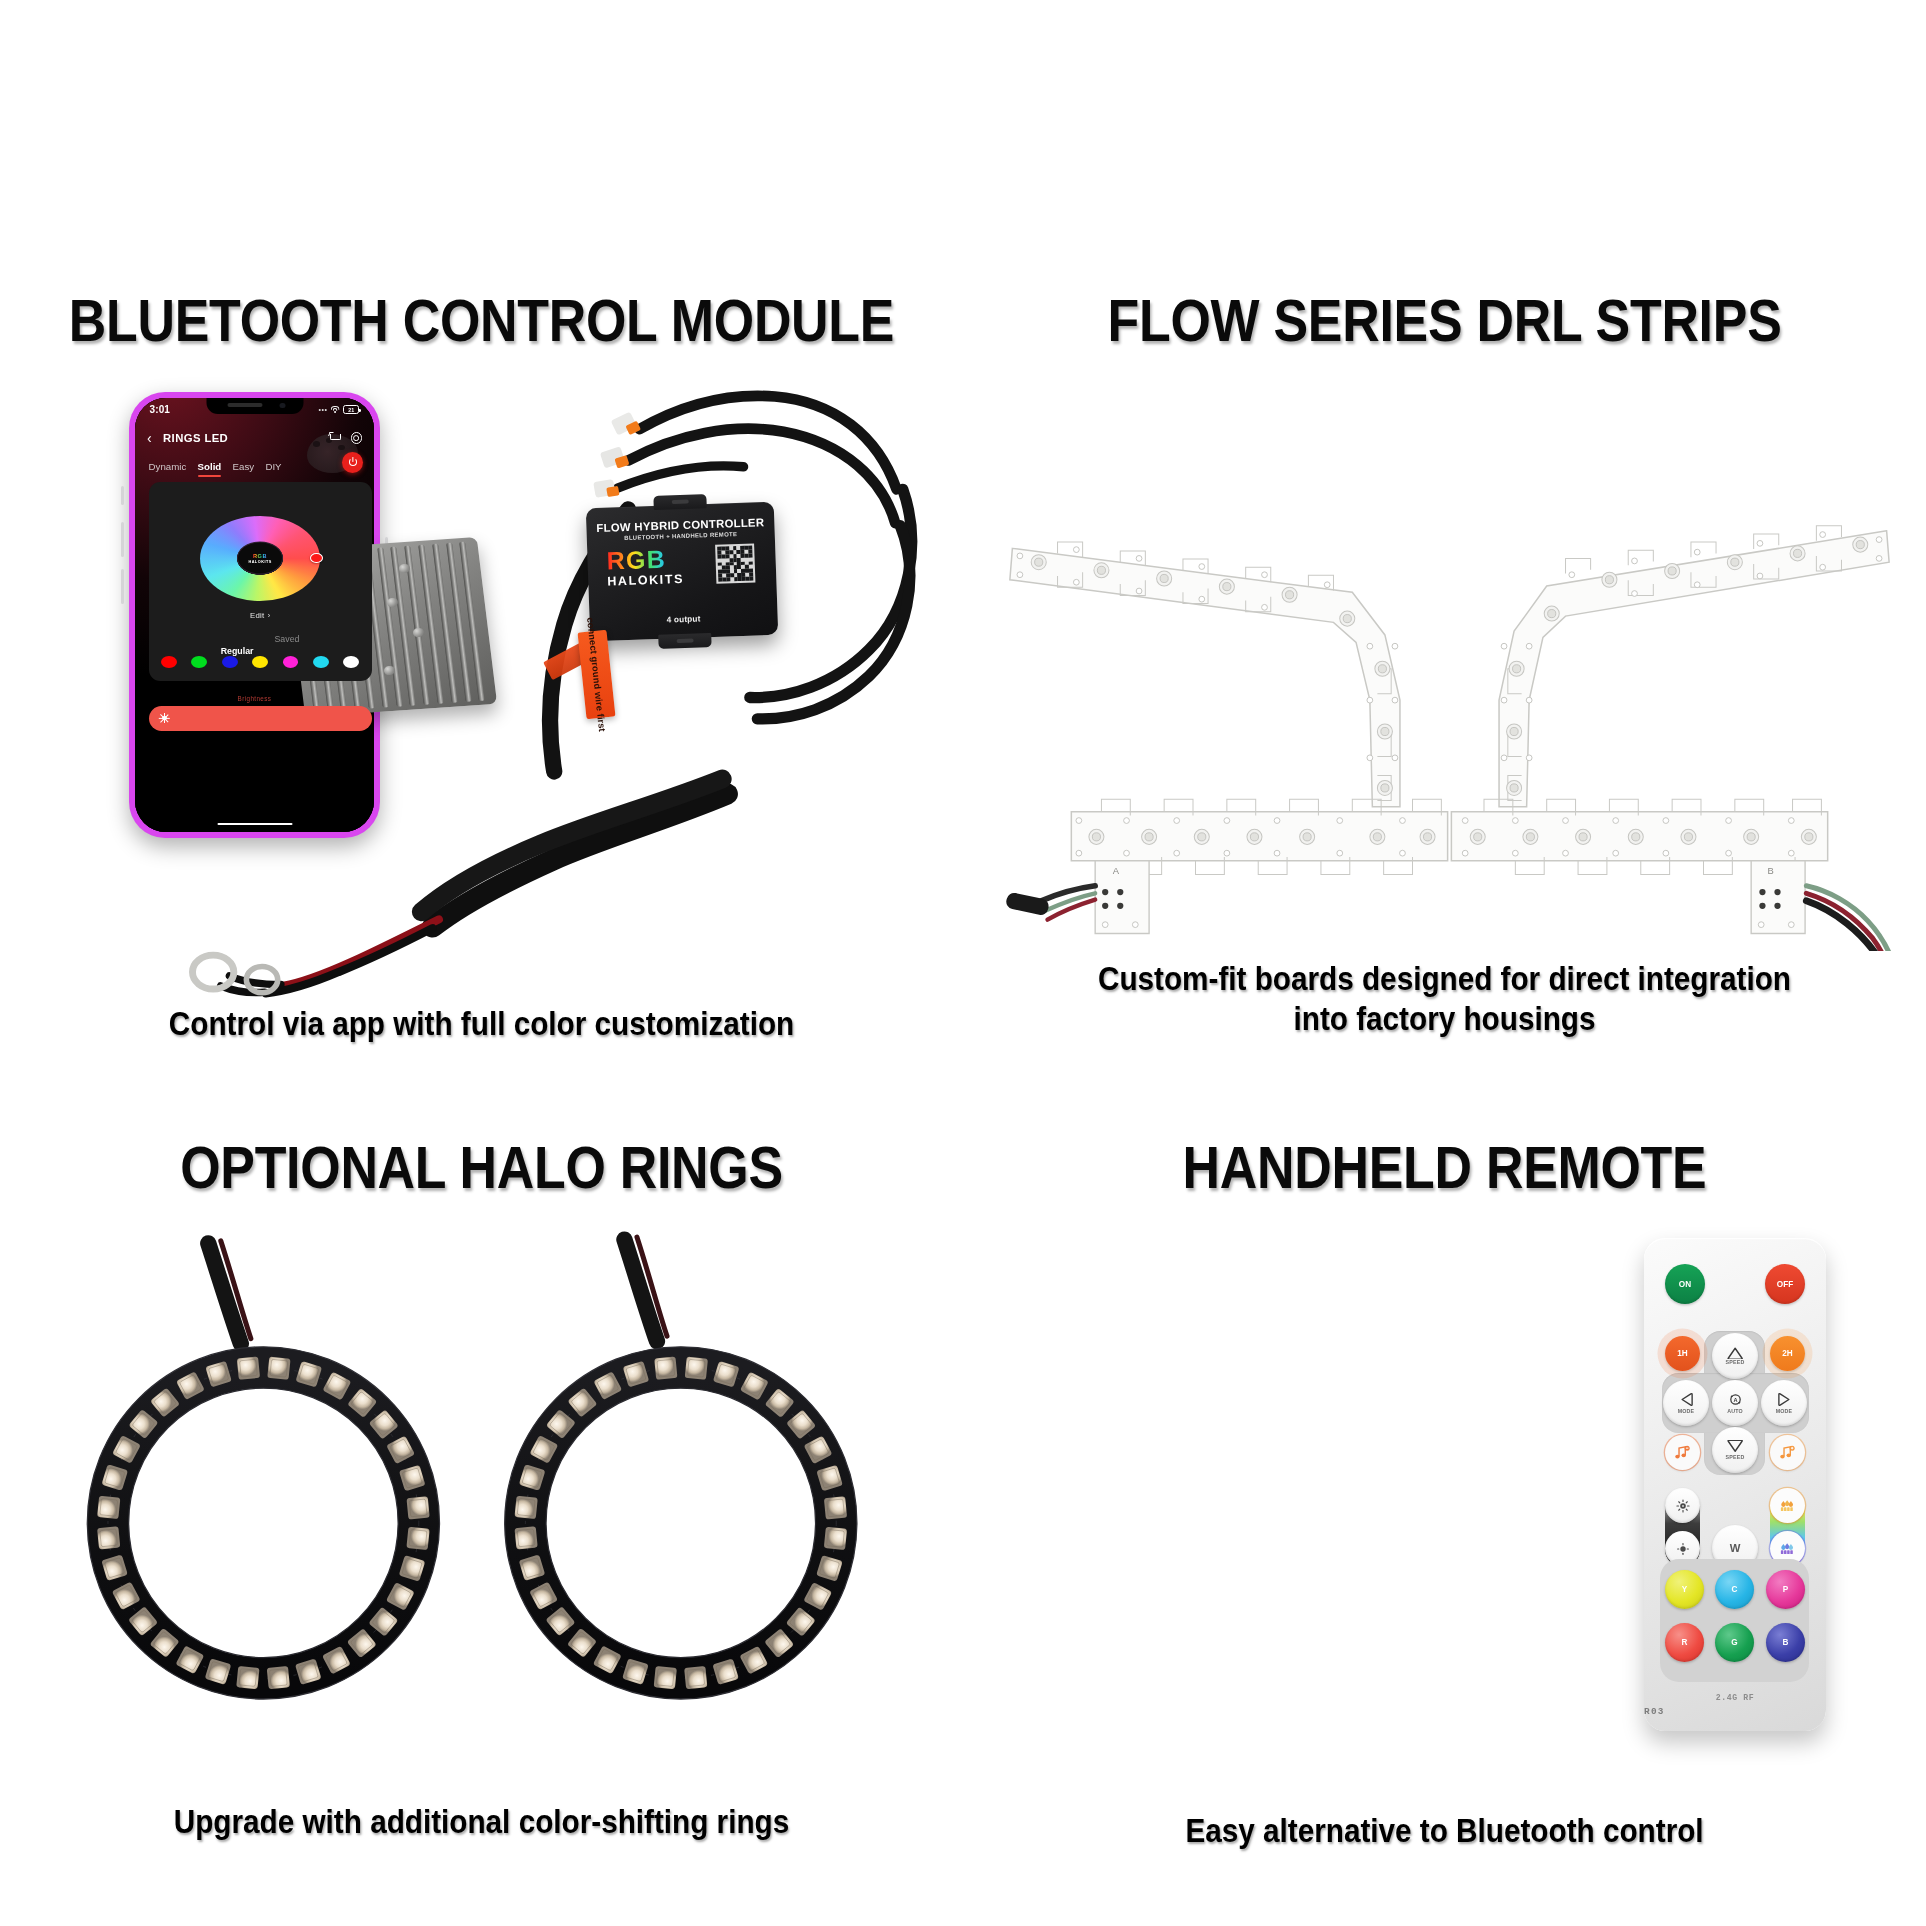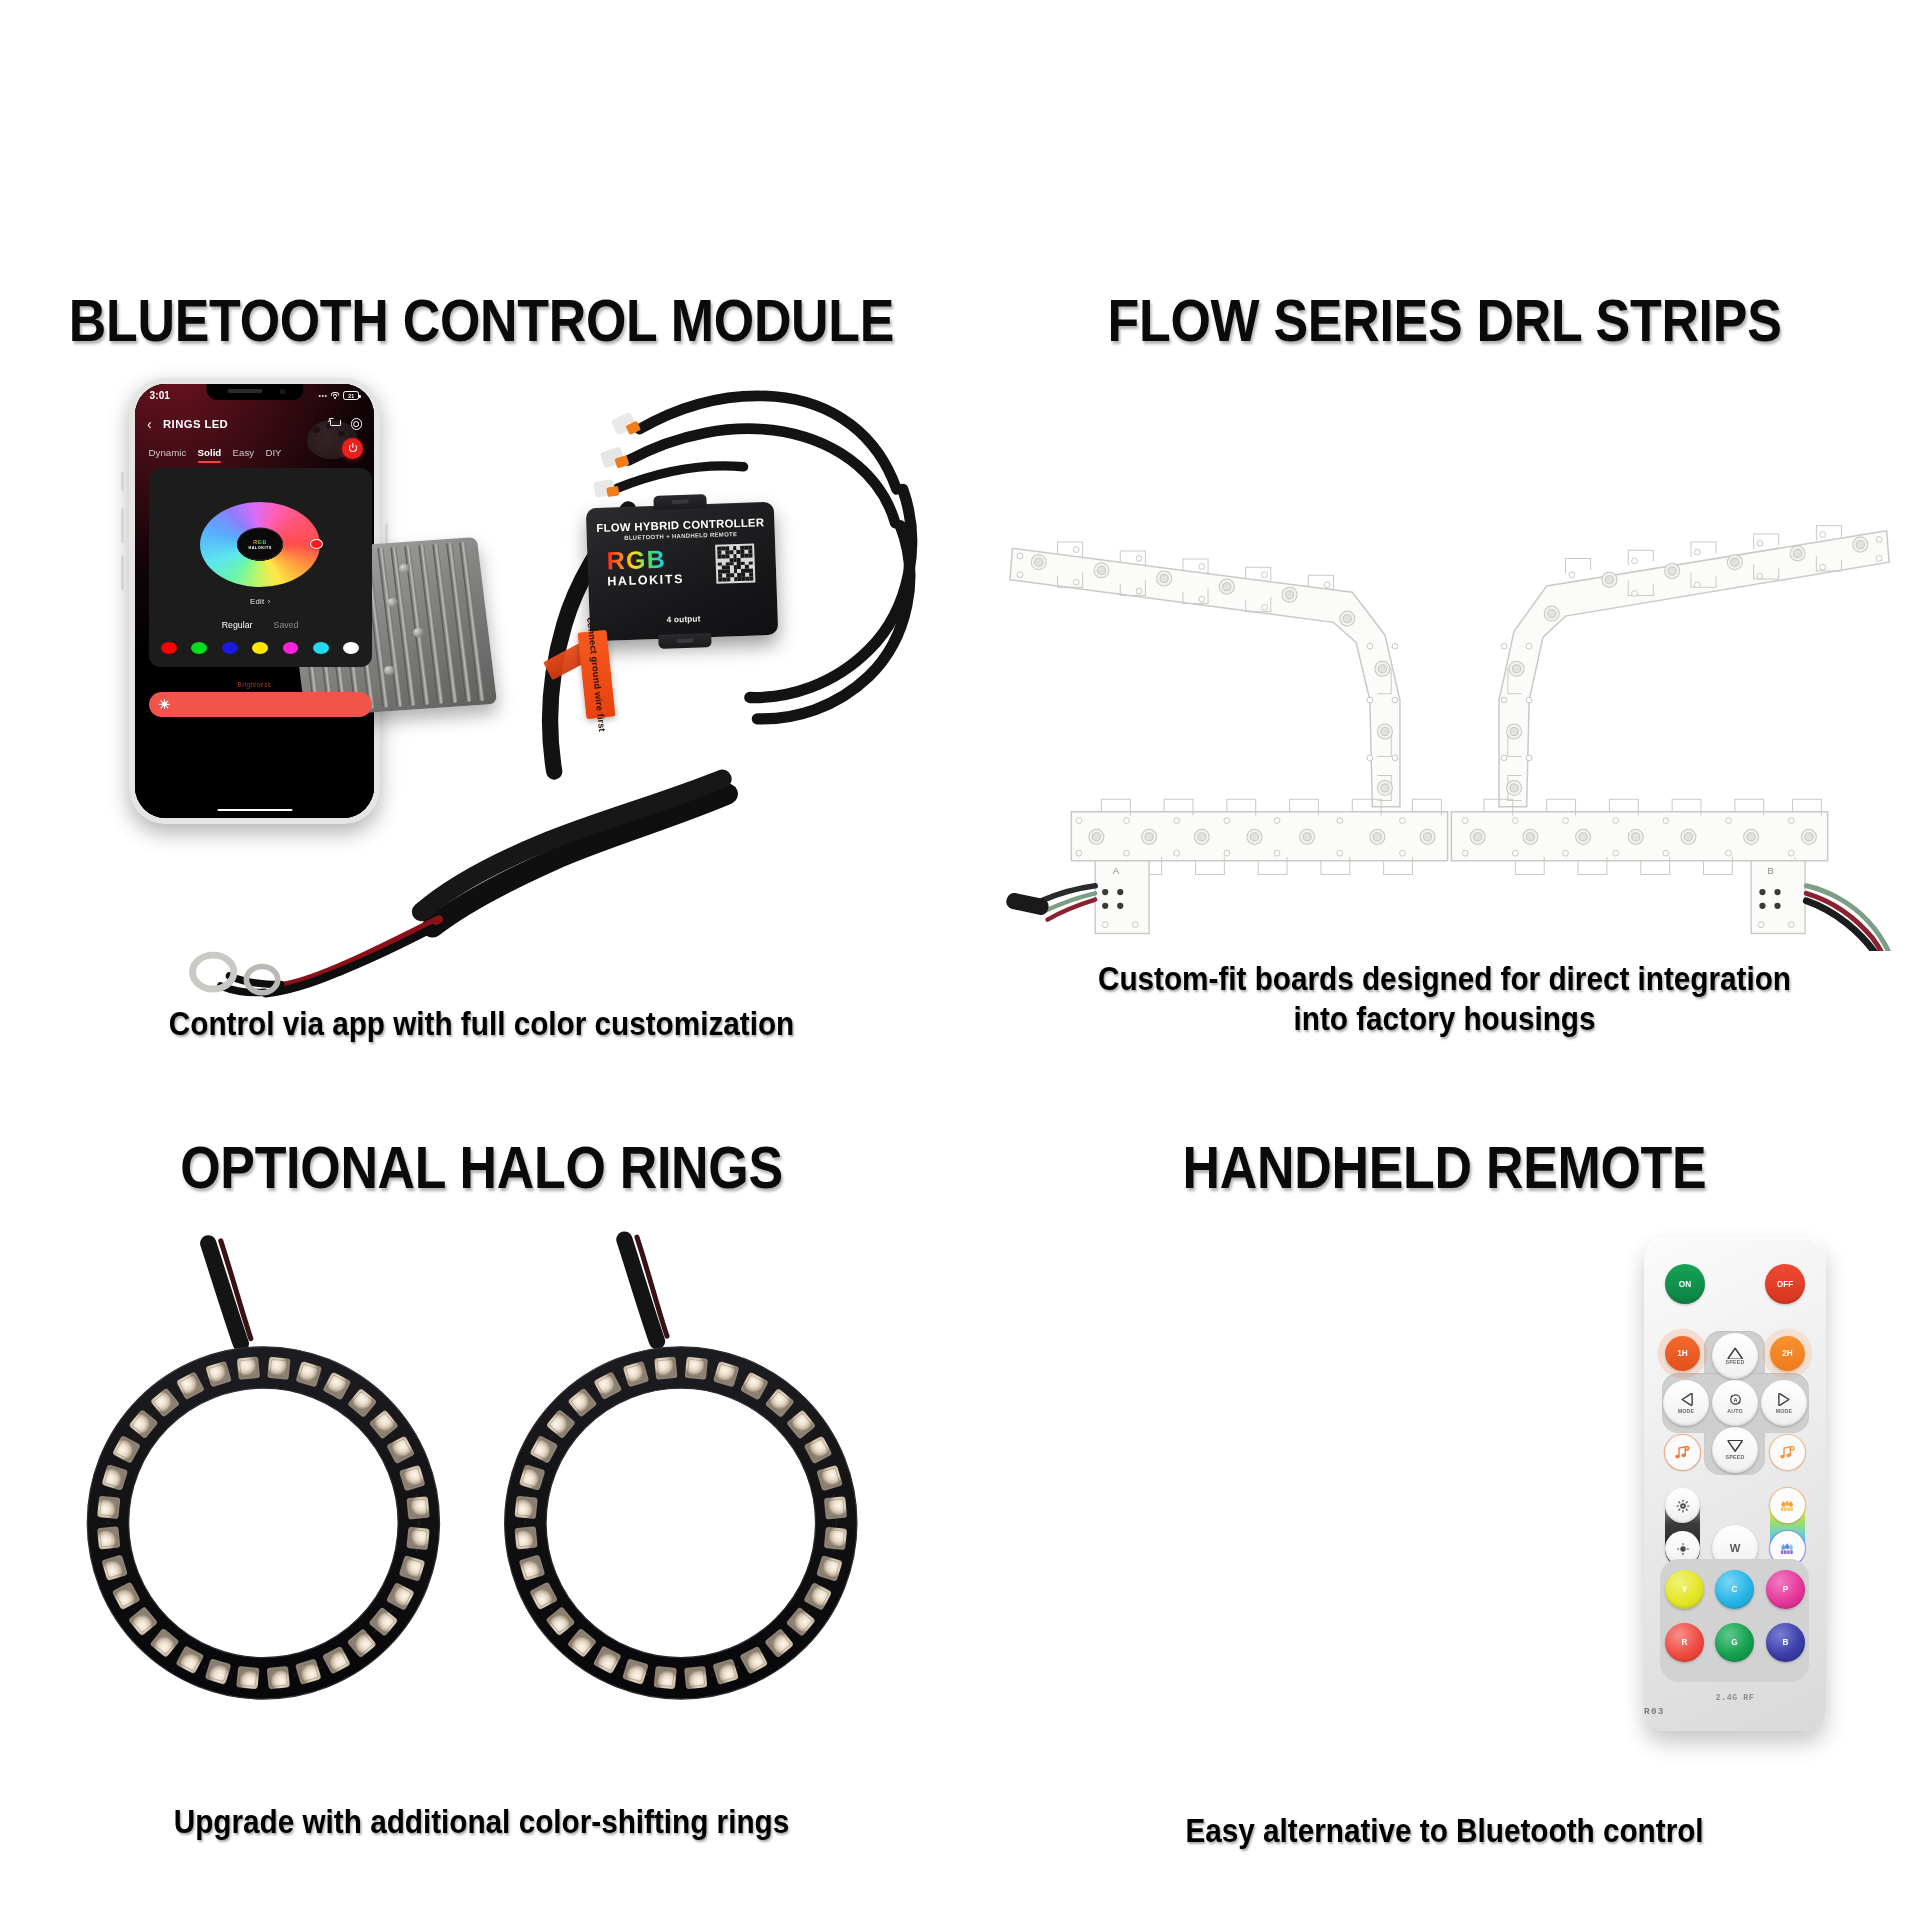--- a/index.html
+++ b/index.html
@@ -76,8 +76,8 @@
 
   
   .phone {
-    position:absolute; left:129px; top:23px; width:251px; height:446px;
-    background:#e5e5e5; border-radius:36px;
+    position:absolute; left:129px; top:37px; width:251px; height:446px;
+    background:#d946ef; border-radius:36px;
     box-shadow:0 8.8px 21px rgba(0,0,0,0.30);
     padding:5.6px;
   }

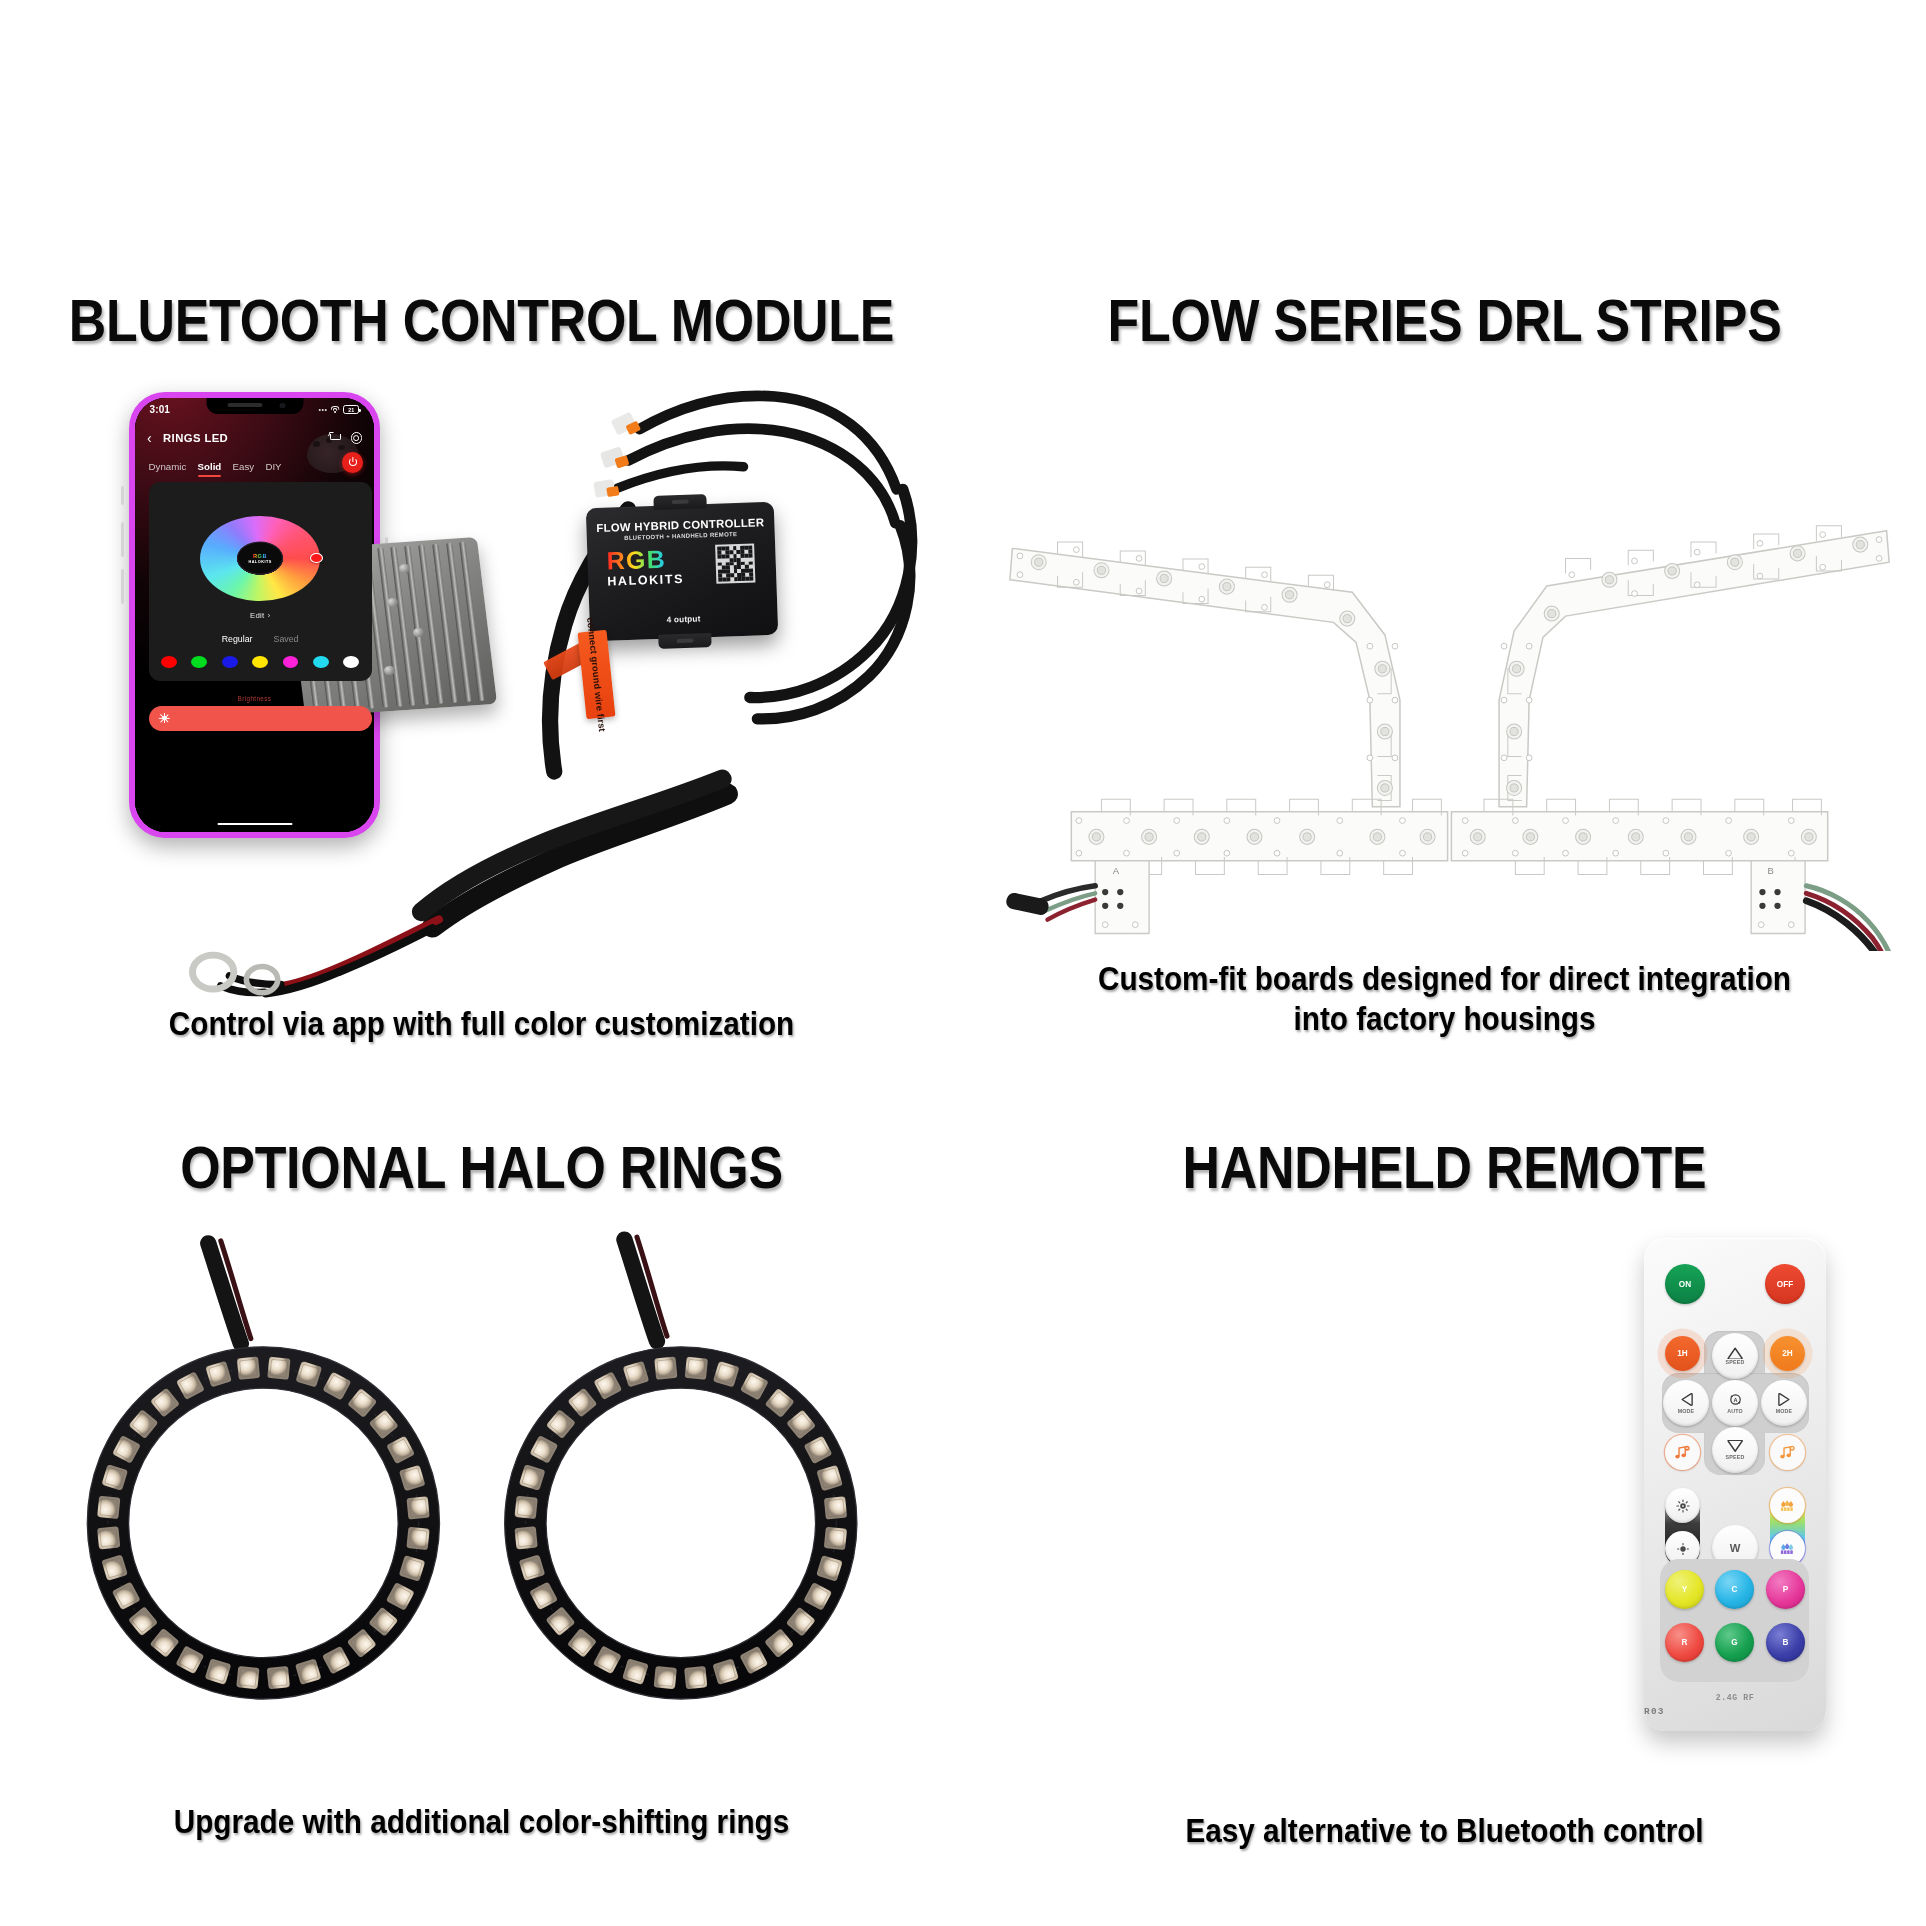--- a/index.html
+++ b/index.html
@@ -205,7 +205,7 @@
     display:flex; justify-content:center; gap:21px;
   }
   .seg { font-size:8.8px; color:#8b8b8b; font-weight:500; }
-  .seg.active { color:#fff; font-weight:400; }
+  .seg.active { color:#fff; font-weight:700;margin-top:12px; }
   .swatches {
     position:absolute; left:12.5px; top:174px; width:198px;
     display:flex; align-items:center; justify-content:space-between;

